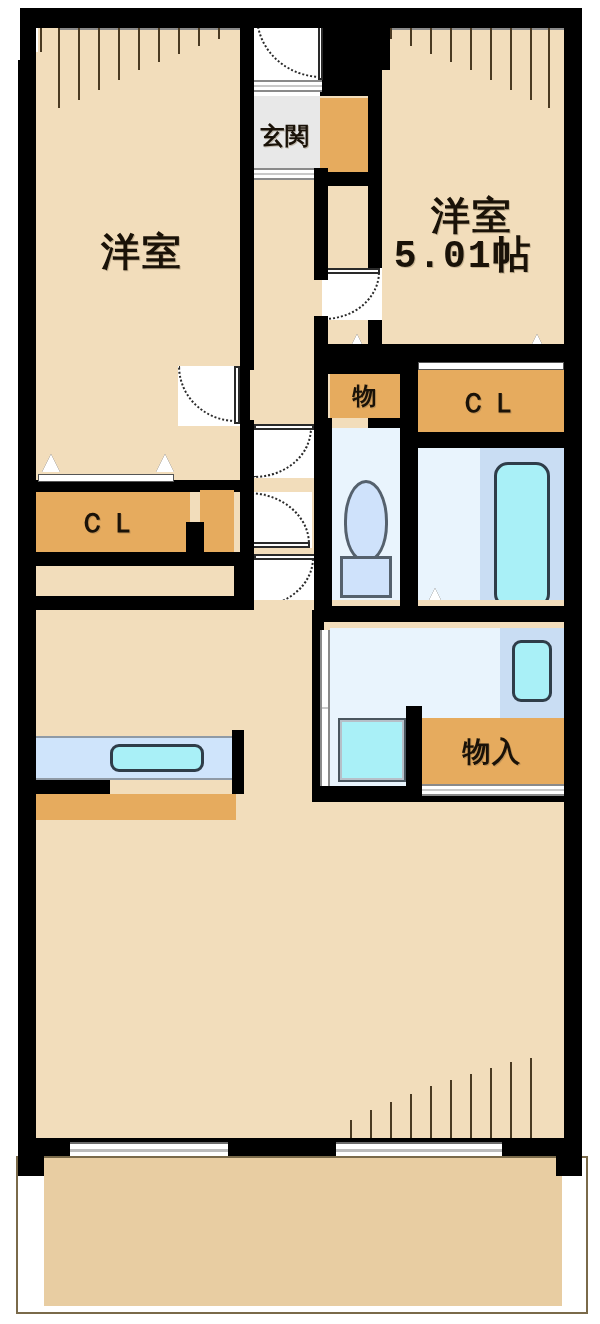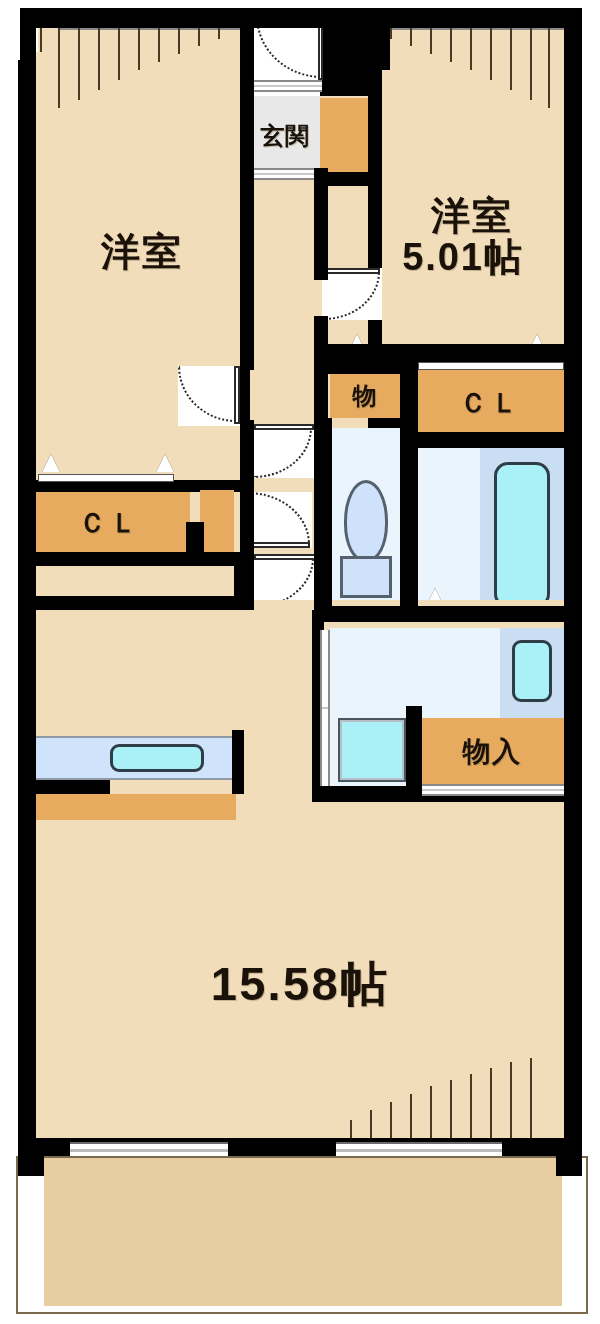--- a/index.html
+++ b/index.html
@@ -225,7 +225,7 @@
   <div class="label lbl-room-name" style="left:82px; top:232px; width:120px;">洋室</div>
 
   <div class="label lbl-room-name" style="left:412px; top:196px; width:120px;">洋室</div>
-  <div class="label lbl-room-size" style="left:356px; top:238px; width:214px;">5.01帖</div>
+  <div class="label lbl-room-size" style="left:356px; top:238px; width:214px;font-family:Liberation Mono, monospace;">5.01帖</div>
 
   <div class="label lbl-entry" style="left:250px; top:124px; width:70px;">玄関</div>
 

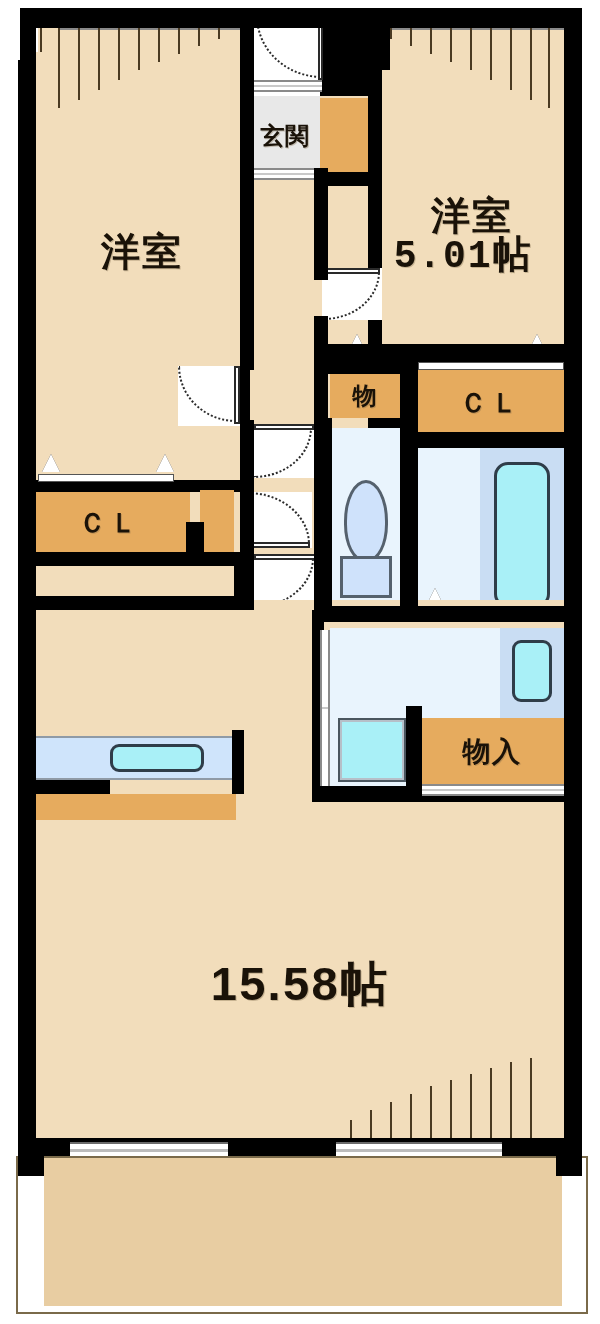--- a/index.html
+++ b/index.html
@@ -316,7 +316,6 @@
   <div class="abs fill-closet" style="left:32px; top:794px; width:204px; height:26px;"></div>
   <div class="abs wall" style="left:232px; top:730px; width:12px; height:64px;"></div>
 
-  <div class="label lbl-ldk-size" style="left:110px; top:960px; width:380px;">15.58帖</div>
 
   <div class="hatch" style="left:340px; top:1058px; width:224px; height:84px;">
     <i style="left:10px;  top:62px; height:22px;"></i>

